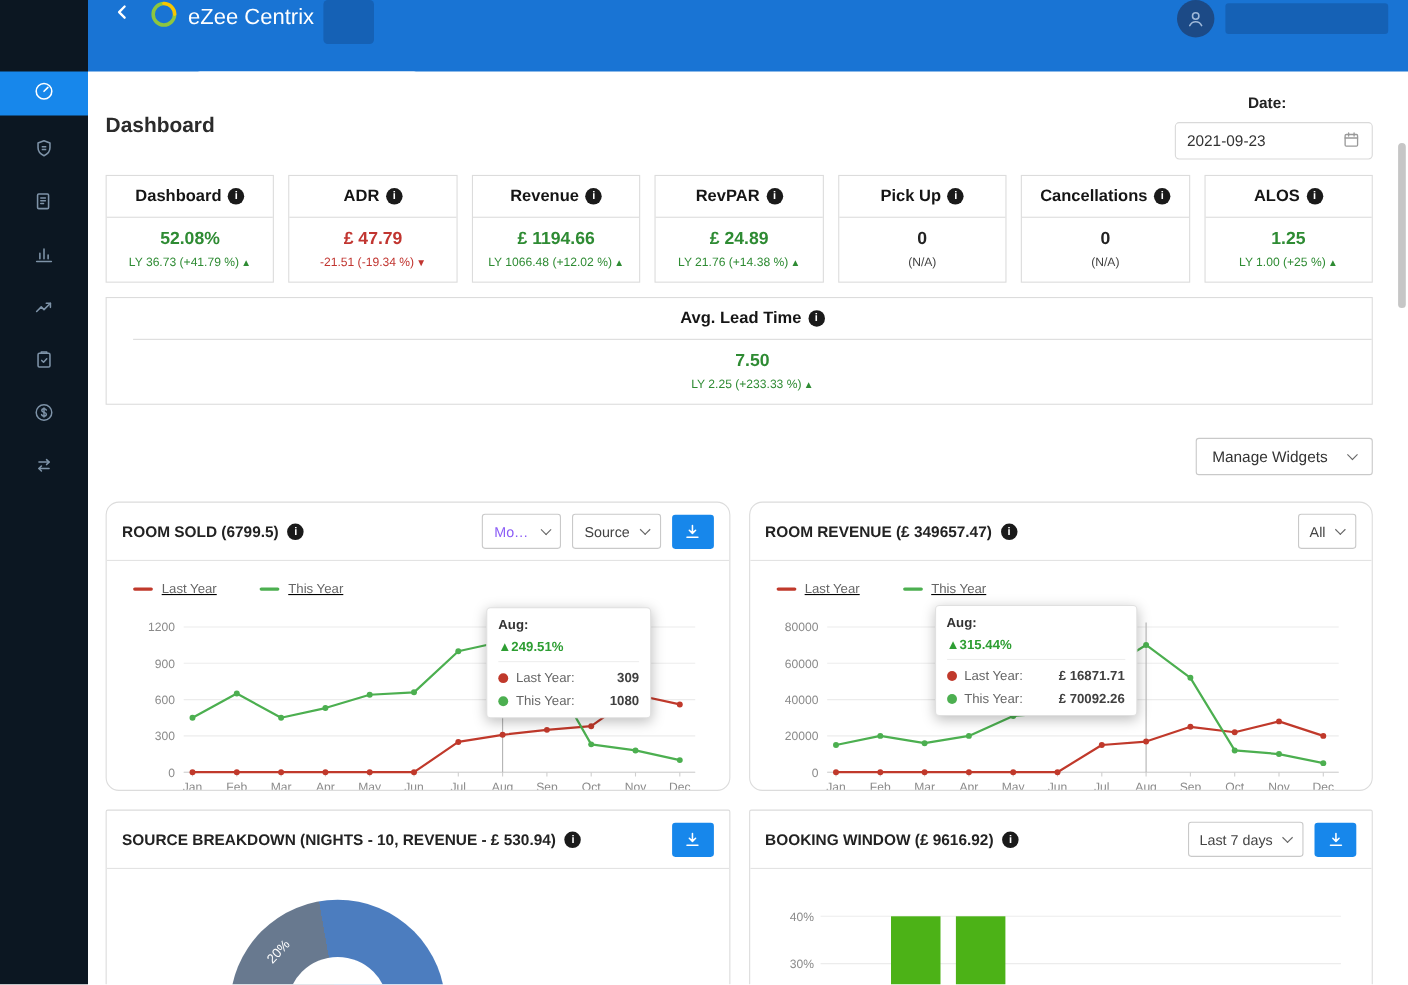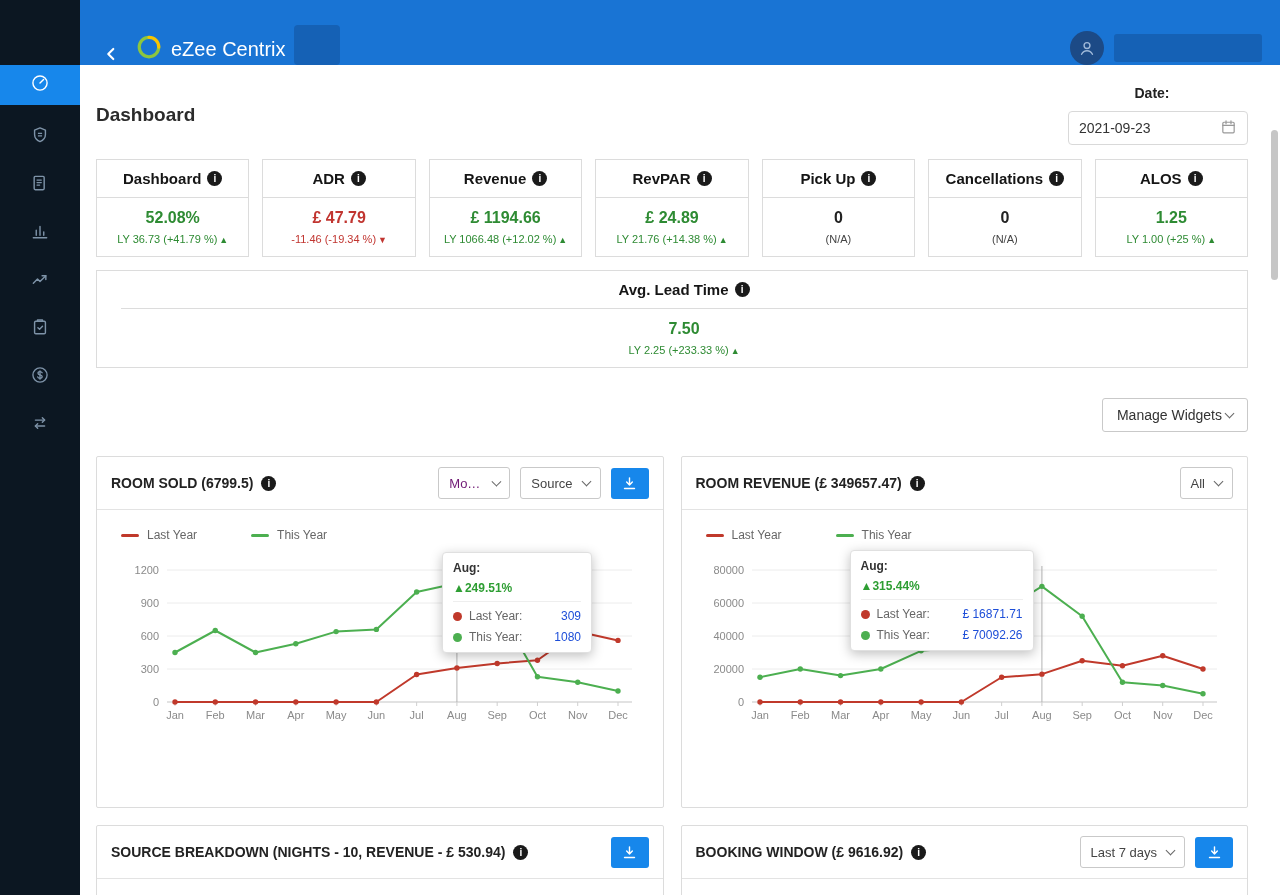--- a/index.html
+++ b/index.html
@@ -13,7 +13,7 @@
   .side-item svg { width: 20px; height: 20px; }
 
   
-  .topbar { position: absolute; left: 80px; top: 0; right: 0; height: 65px; background: #1974d4; display: flex; align-items: flex-end; z-index: 9; }
+  .topbar { position: absolute; left: 80px; top: 0; right: 0; height: 65px; background: #1974d4; display: flex; align-items: flex-start; z-index: 9; }
   .back-btn { background: none; border: none; margin-left: 20px; cursor: pointer; display: flex; }
   .brand { display: flex; align-items: center; gap: 9px; margin-left: 14px; color: #fff; font-size: 20px; }
   .redact { background: #1561b5; border-radius: 4px; }

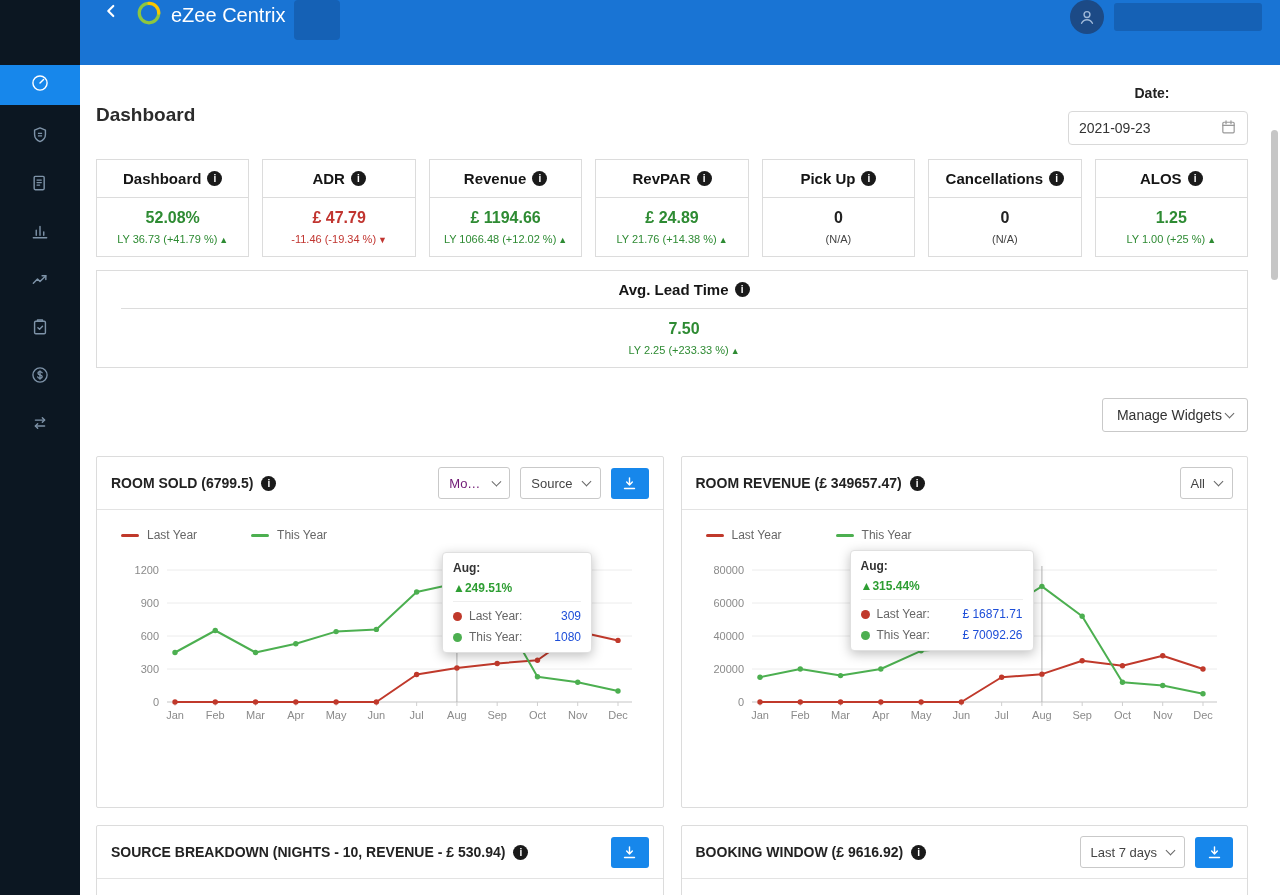--- a/index.html
+++ b/index.html
@@ -226,7 +226,7 @@
         </div>
       <div class="kpi-body">
           <div class="kpi-value">£ 47.79</div>
-      <div class="kpi-sub"><span>-11.46 (-19.34 %)</span><span class="arrow">▼</span></div>
+      <div class="kpi-sub"><span>-21.51 (-19.34 %)</span><span class="arrow">▼</span></div>
         </div>
     </div>
     <div class="kpi-card tone-green">

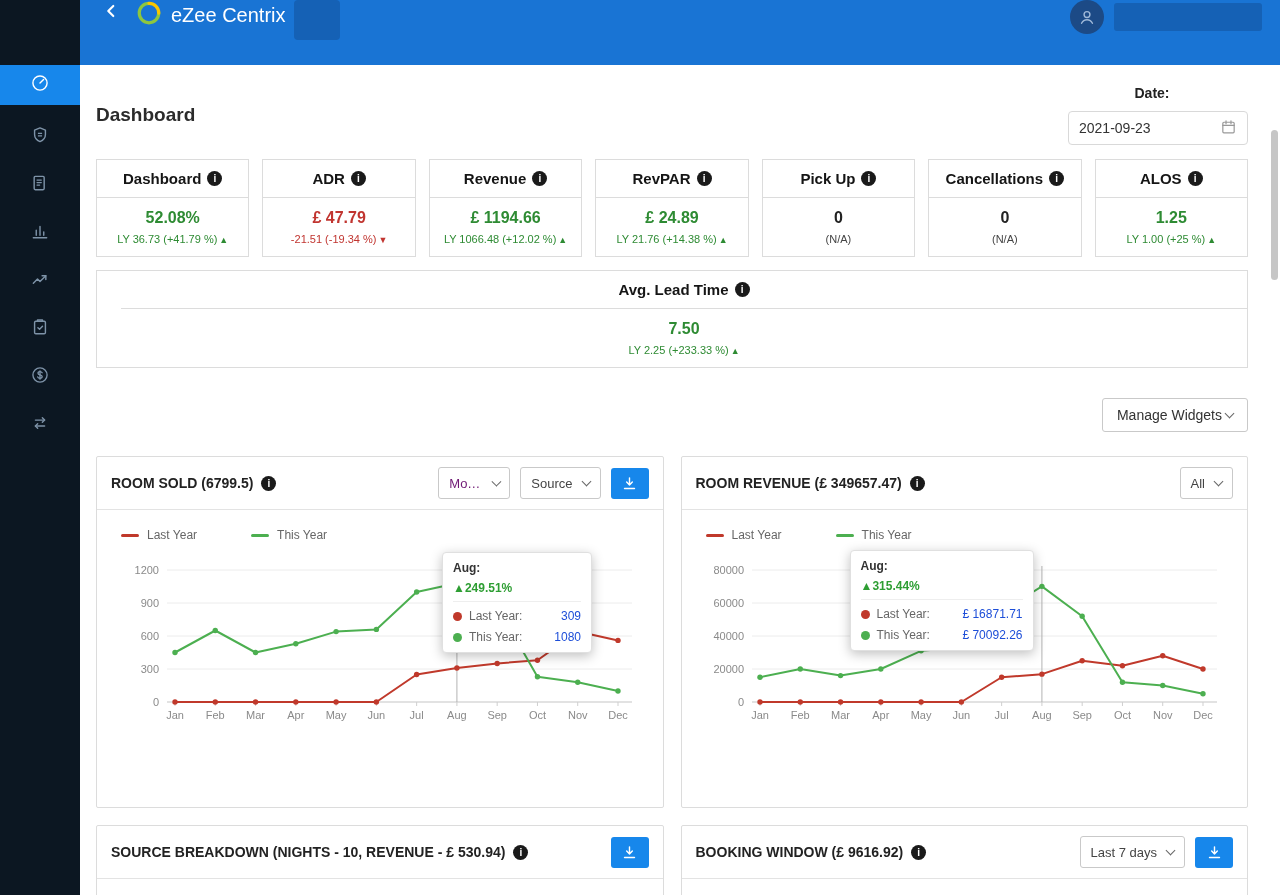--- a/index.html
+++ b/index.html
@@ -49,7 +49,7 @@
   .lead-card .kpi-title { justify-content: center; }
 
   .manage-row { display: flex; justify-content: flex-end; margin-top: 30px; }
-  .manage-btn { display: flex; align-items: center; gap: 4px; border: 1px solid #c9c9c9; background: #fff; border-radius: 3px; padding: 8px 14px; font-size: 14px; color: #333; cursor: pointer; font-family: inherit; }
+  .manage-btn { display: flex; align-items: center; gap: 19px; border: 1px solid #c9c9c9; background: #fff; border-radius: 3px; padding: 8px 14px; font-size: 14px; color: #333; cursor: pointer; font-family: inherit; }
   .chev { display: inline-block; width: 7px; height: 7px; border-right: 1.6px solid #666; border-bottom: 1.6px solid #666; transform: rotate(45deg); margin-top: -4px; }
 
   

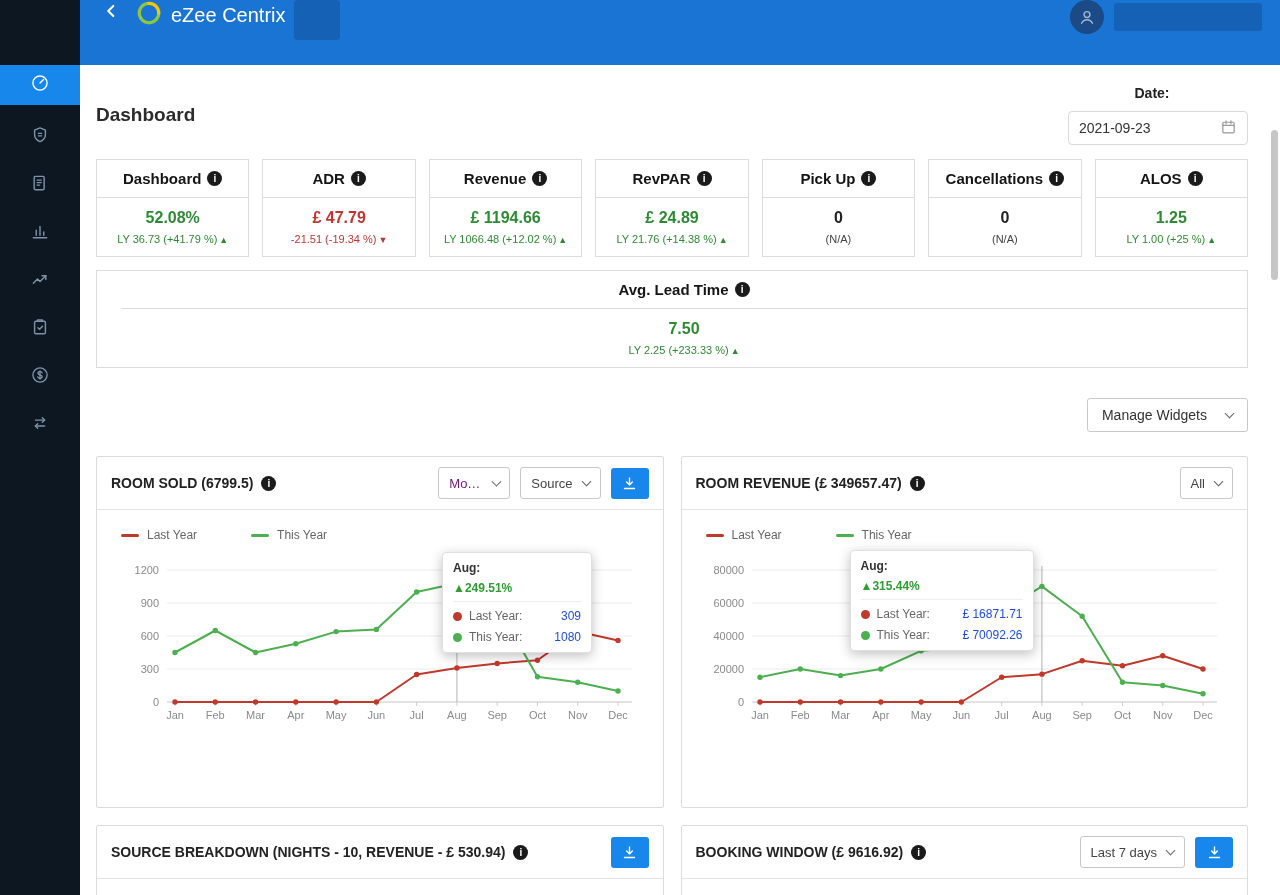--- a/index.html
+++ b/index.html
@@ -55,7 +55,7 @@
   
   .widget-grid { display: grid; grid-template-columns: 1fr 1fr; gap: 17px; margin-top: 24px; }
   .widget { border: 1px solid #dcdcdc; border-radius: 2px; position: relative; overflow: hidden; background: #fff; }
-  .widget.h1 { height: 352px; }
+  .widget.h1 { height: 263px; border-radius: 12px; }
   .widget.h2 { height: 330px; }
   .widget-head { display: flex; justify-content: space-between; align-items: center; padding: 10px 14px; border-bottom: 1px solid #e3e3e3; min-height: 53px; }
   .widget-title { font-weight: bold; font-size: 14px; color: #222; display: flex; align-items: center; gap: 8px; }

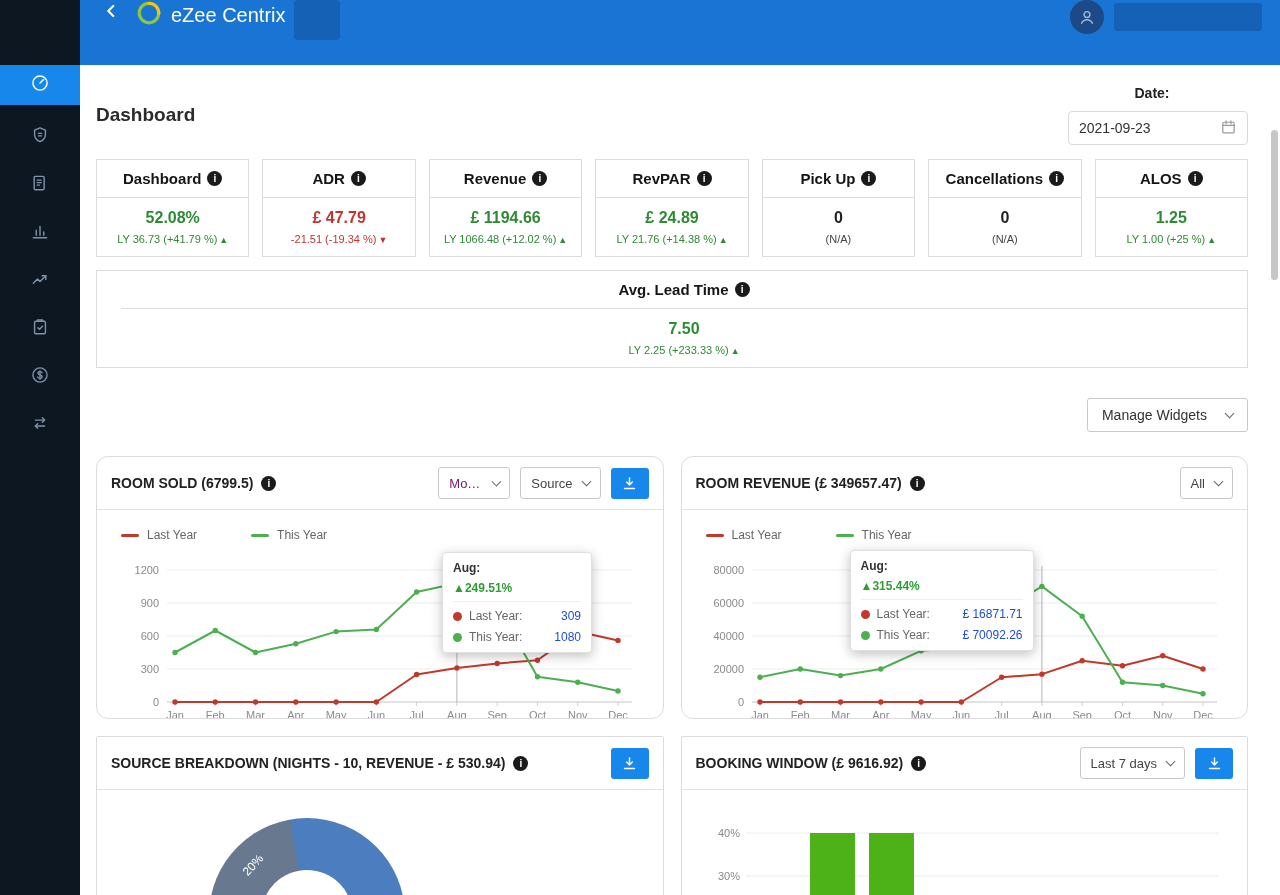--- a/index.html
+++ b/index.html
@@ -61,7 +61,7 @@
   .widget-title { font-weight: bold; font-size: 14px; color: #222; display: flex; align-items: center; gap: 8px; }
   .controls { display: flex; align-items: center; gap: 10px; }
   .select { border: 1px solid #c9c9c9; border-radius: 3px; height: 32px; display: flex; align-items: center; gap: 10px; padding: 0 10px; font-size: 13px; color: #444; background: #fff; cursor: pointer; }
-  .sel-txt.month { color: #701a75; max-width: 34px; overflow: hidden; text-overflow: ellipsis; white-space: nowrap; }
+  .sel-txt.month { color: #8b5cf6; max-width: 34px; overflow: hidden; text-overflow: ellipsis; white-space: nowrap; }
   .dl-btn { width: 38px; height: 31px; background: #1787eb; border: none; border-radius: 3px; display: flex; align-items: center; justify-content: center; cursor: pointer; }
   .dl-btn svg { width: 17px; height: 17px; }
 

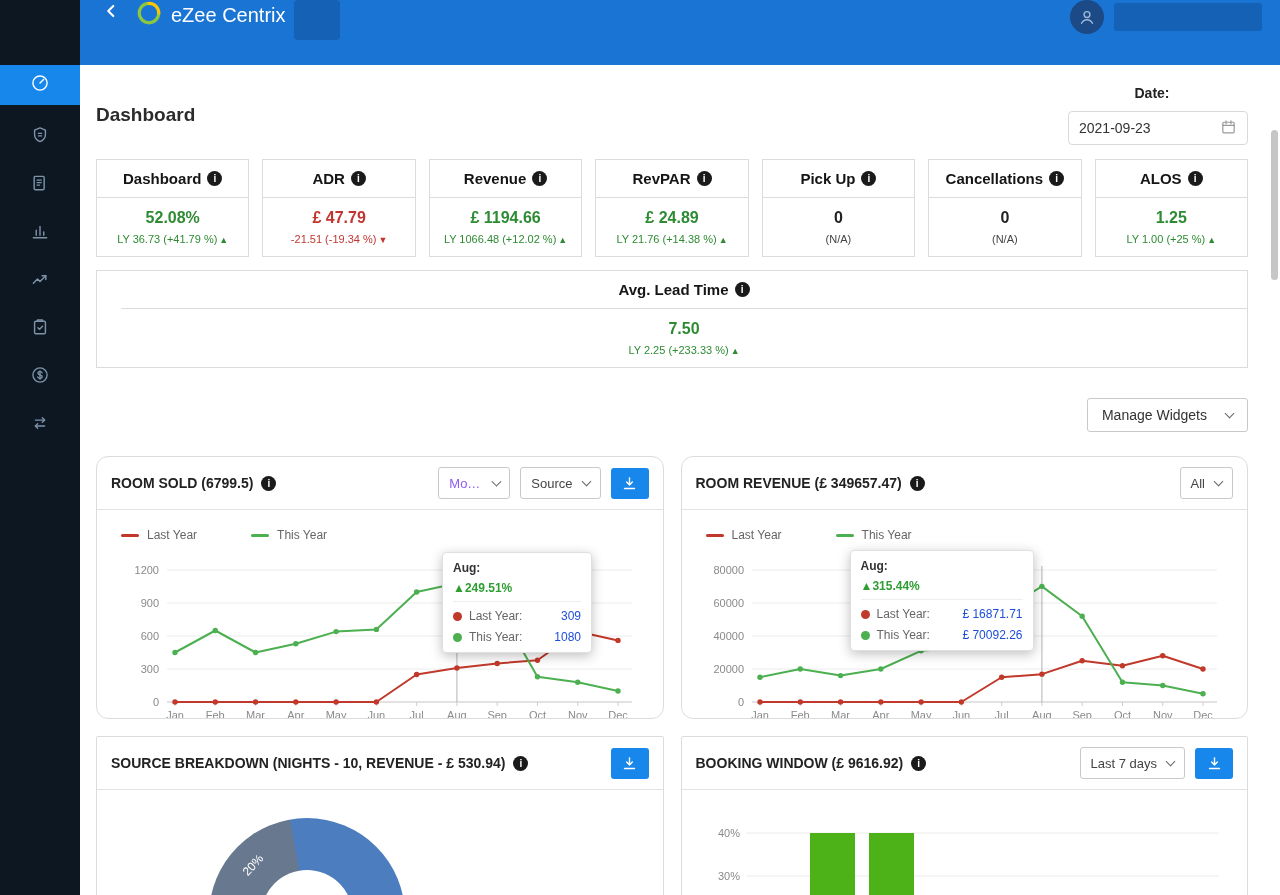--- a/index.html
+++ b/index.html
@@ -66,7 +66,7 @@
   .dl-btn svg { width: 17px; height: 17px; }
 
   .chart-area { position: relative; height: calc(100% - 53px); }
-  .legend { display: flex; gap: 54px; margin: 18px 0 0 24px; }
+  .legend { display: flex; gap: 39px; margin: 18px 0 0 24px; text-decoration: underline; }
   .legend-item { display: flex; align-items: center; gap: 8px; font-size: 12px; color: #666; }
   .dash { display: inline-block; width: 18px; height: 3px; border-radius: 2px; background: #999; }
   svg.chart { display: block; margin: 10px 0 0 14px; }

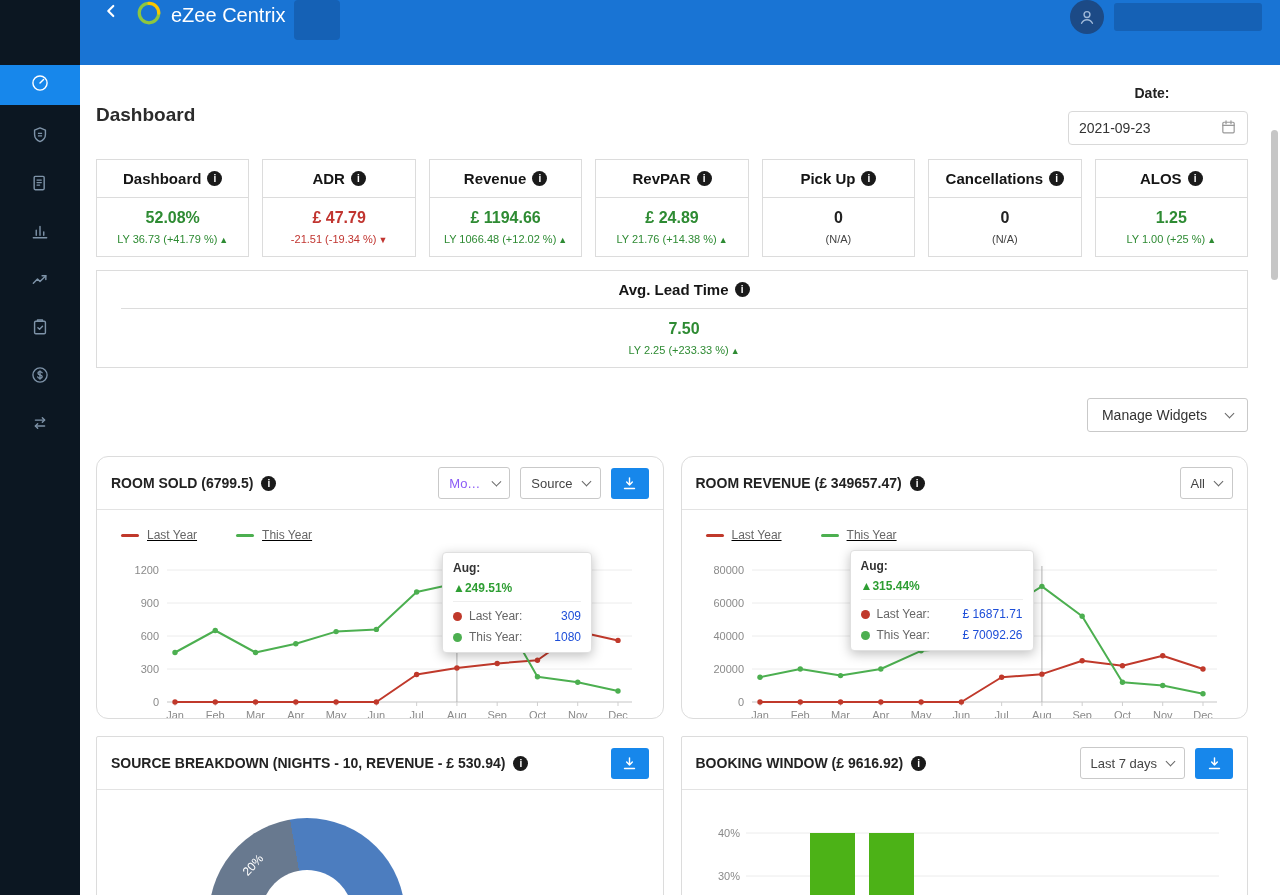--- a/index.html
+++ b/index.html
@@ -78,7 +78,7 @@
   .tt-row { display: flex; align-items: center; gap: 7px; margin-top: 7px; }
   .tt-dot { width: 9px; height: 9px; border-radius: 50%; background: #999; }
   .tt-label { color: #666; }
-  .tt-val { margin-left: auto; color: #1d4ed8; }
+  .tt-val { margin-left: auto; color: #404040; font-weight: bold; }
 
   
   .donut { position: absolute; left: 112px; top: 28px; width: 196px; height: 196px; border-radius: 50%; background: #4c7dbf; }

